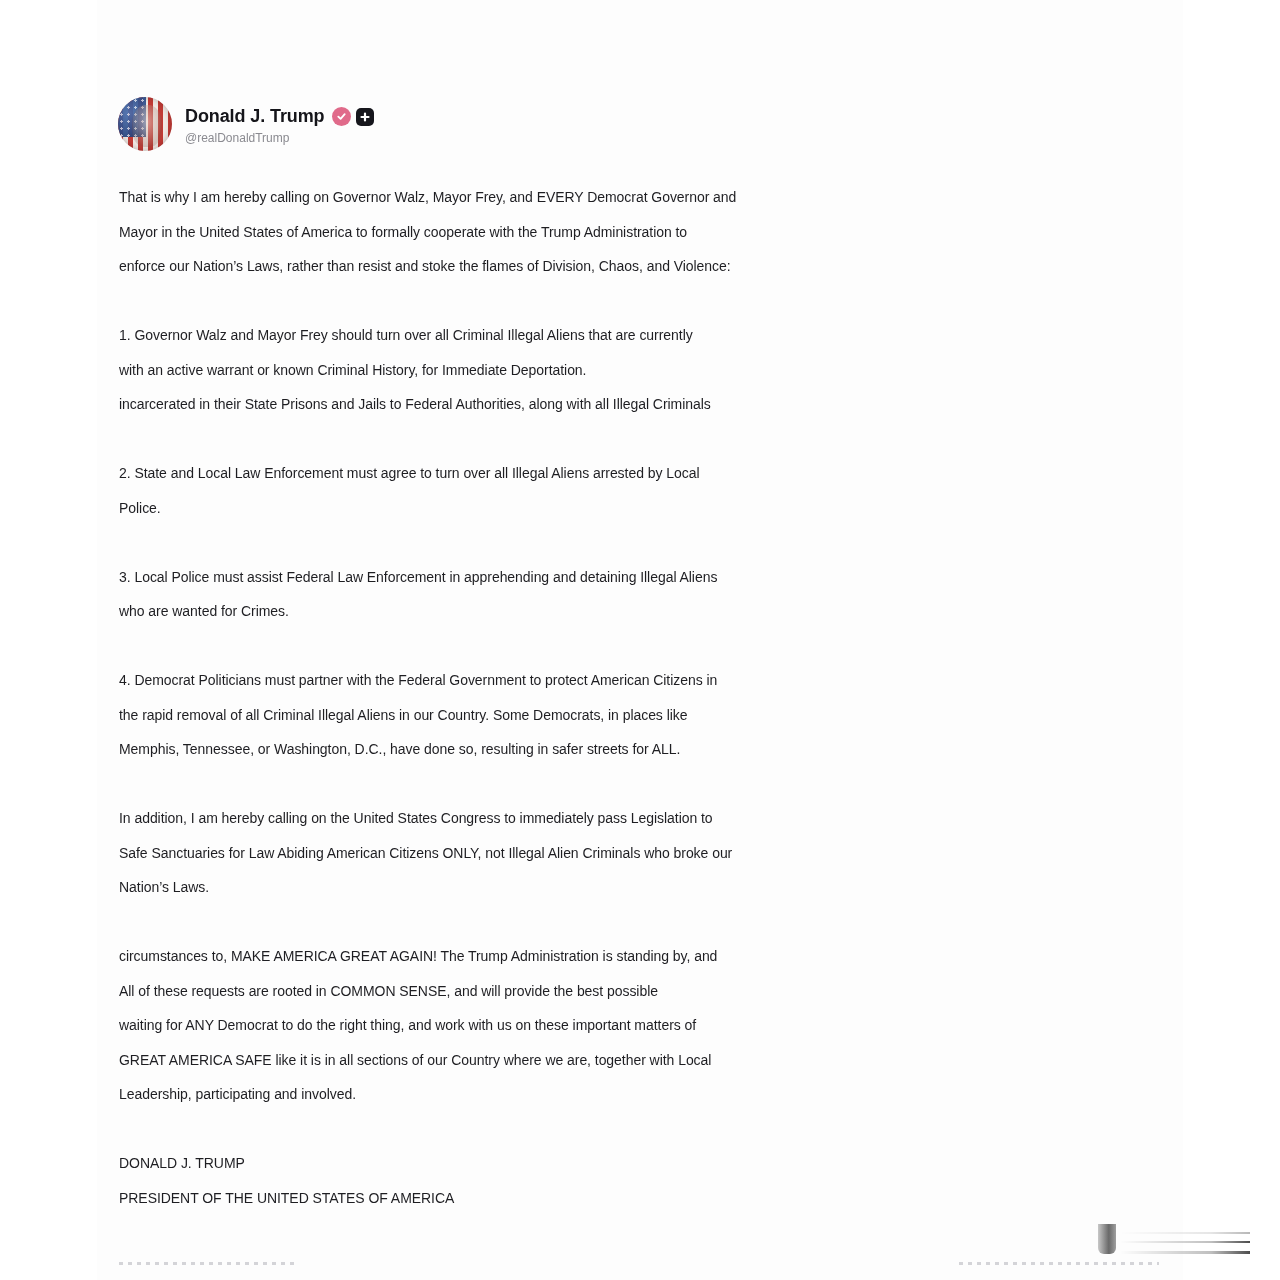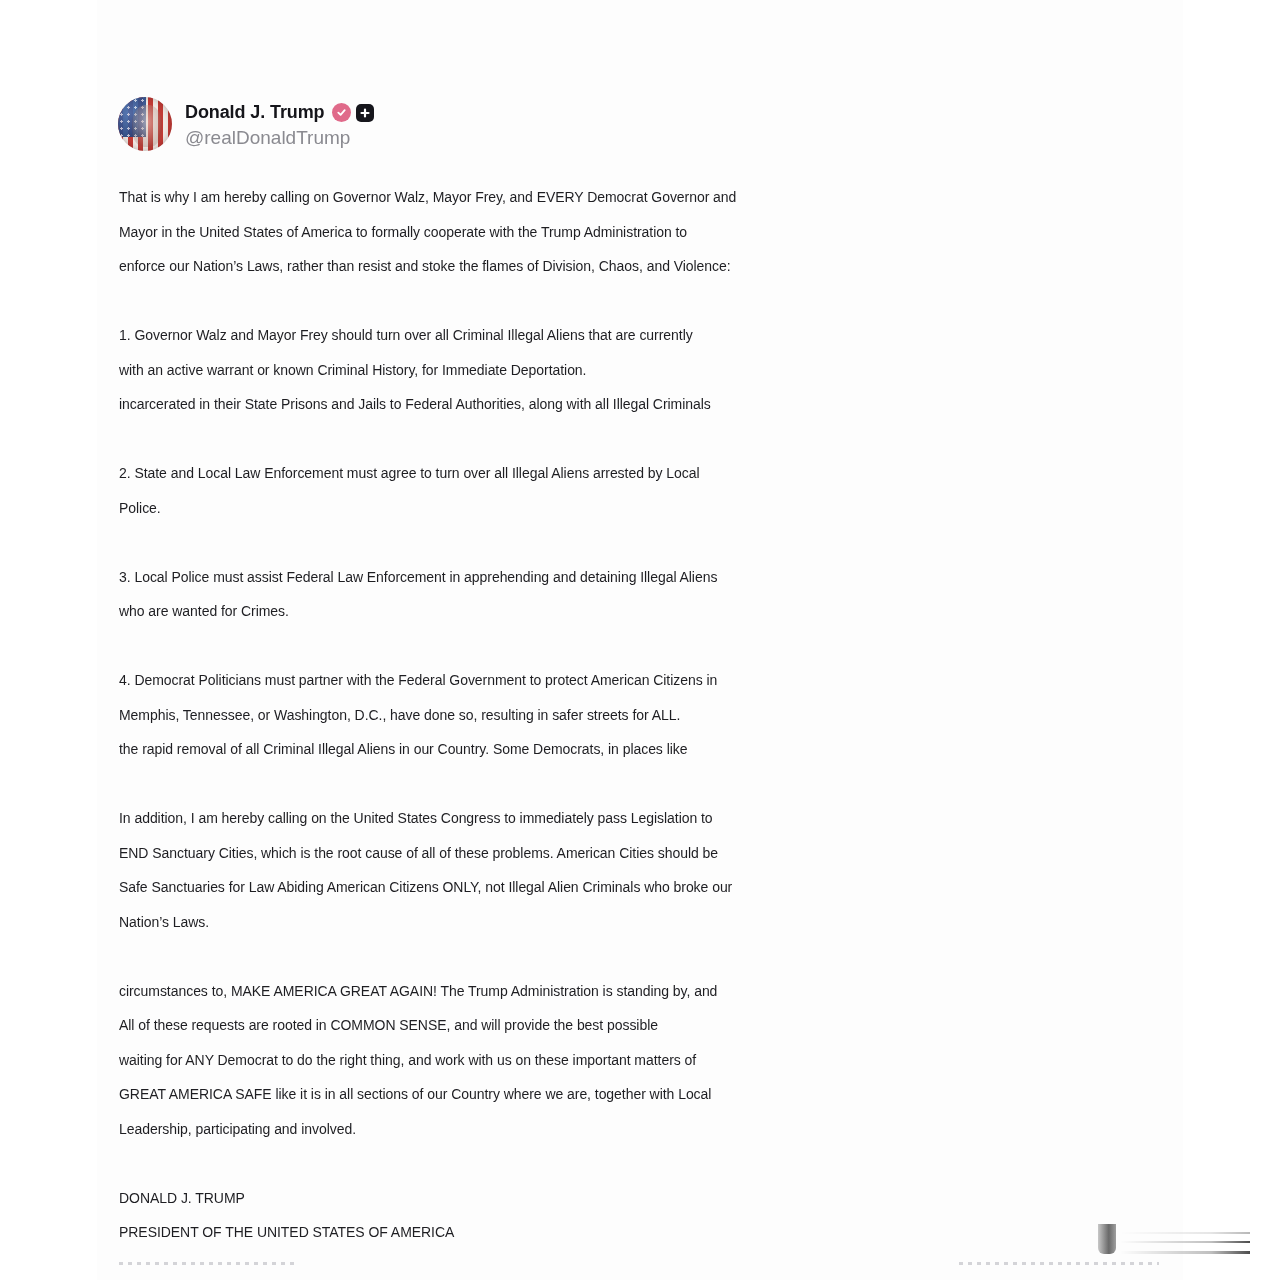--- a/index.html
+++ b/index.html
@@ -108,7 +108,7 @@
       justify-content: center;
     }
     .handle {
-      font-size: 19px;
+      font-size: 12px;
       color: #8a8a90;
       margin-top: 1px;
     }

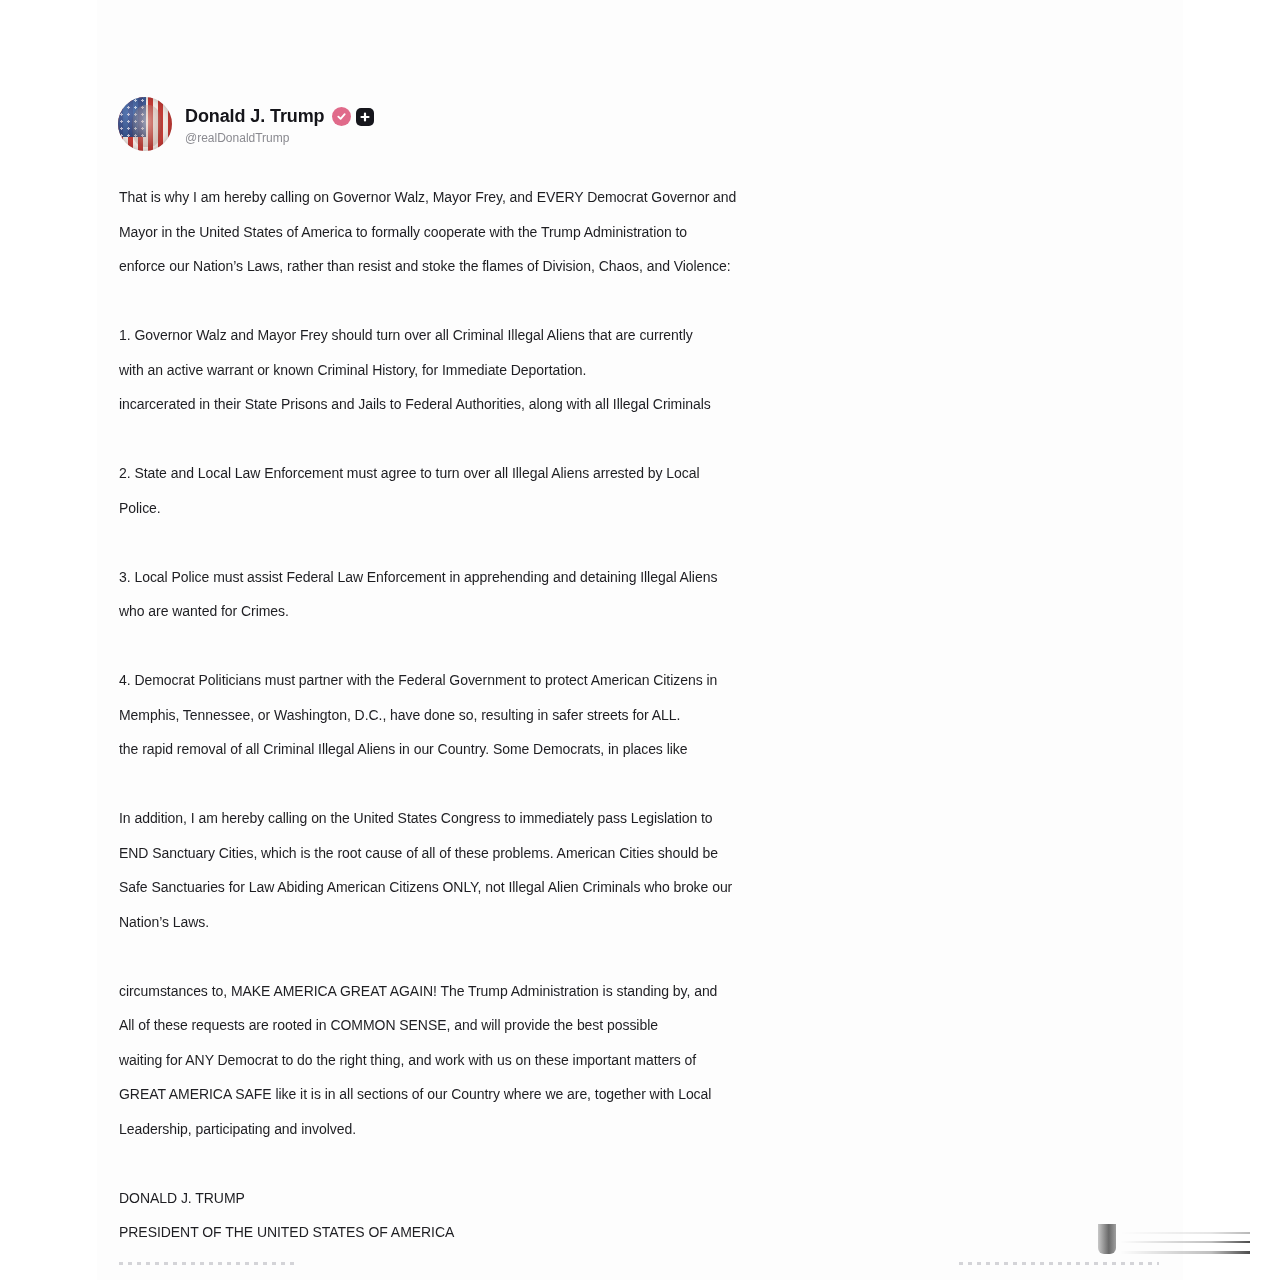--- a/index.html
+++ b/index.html
@@ -219,8 +219,8 @@
   </p>
   <p>
     <span class="line">4. Democrat Politicians must partner with the Federal Government to protect American Citizens in</span>
+    <span class="line">the rapid removal of all Criminal Illegal Aliens in our Country. Some Democrats, in places like</span>
     <span class="line">Memphis, Tennessee, or Washington, D.C., have done so, resulting in safer streets for ALL.</span>
-    <span class="line">the rapid removal of all Criminal Illegal Aliens in our Country. Some Democrats, in places like</span>
   </p>
   <p>
     <span class="line">In addition, I am hereby calling on the United States Congress to immediately pass Legislation to</span>

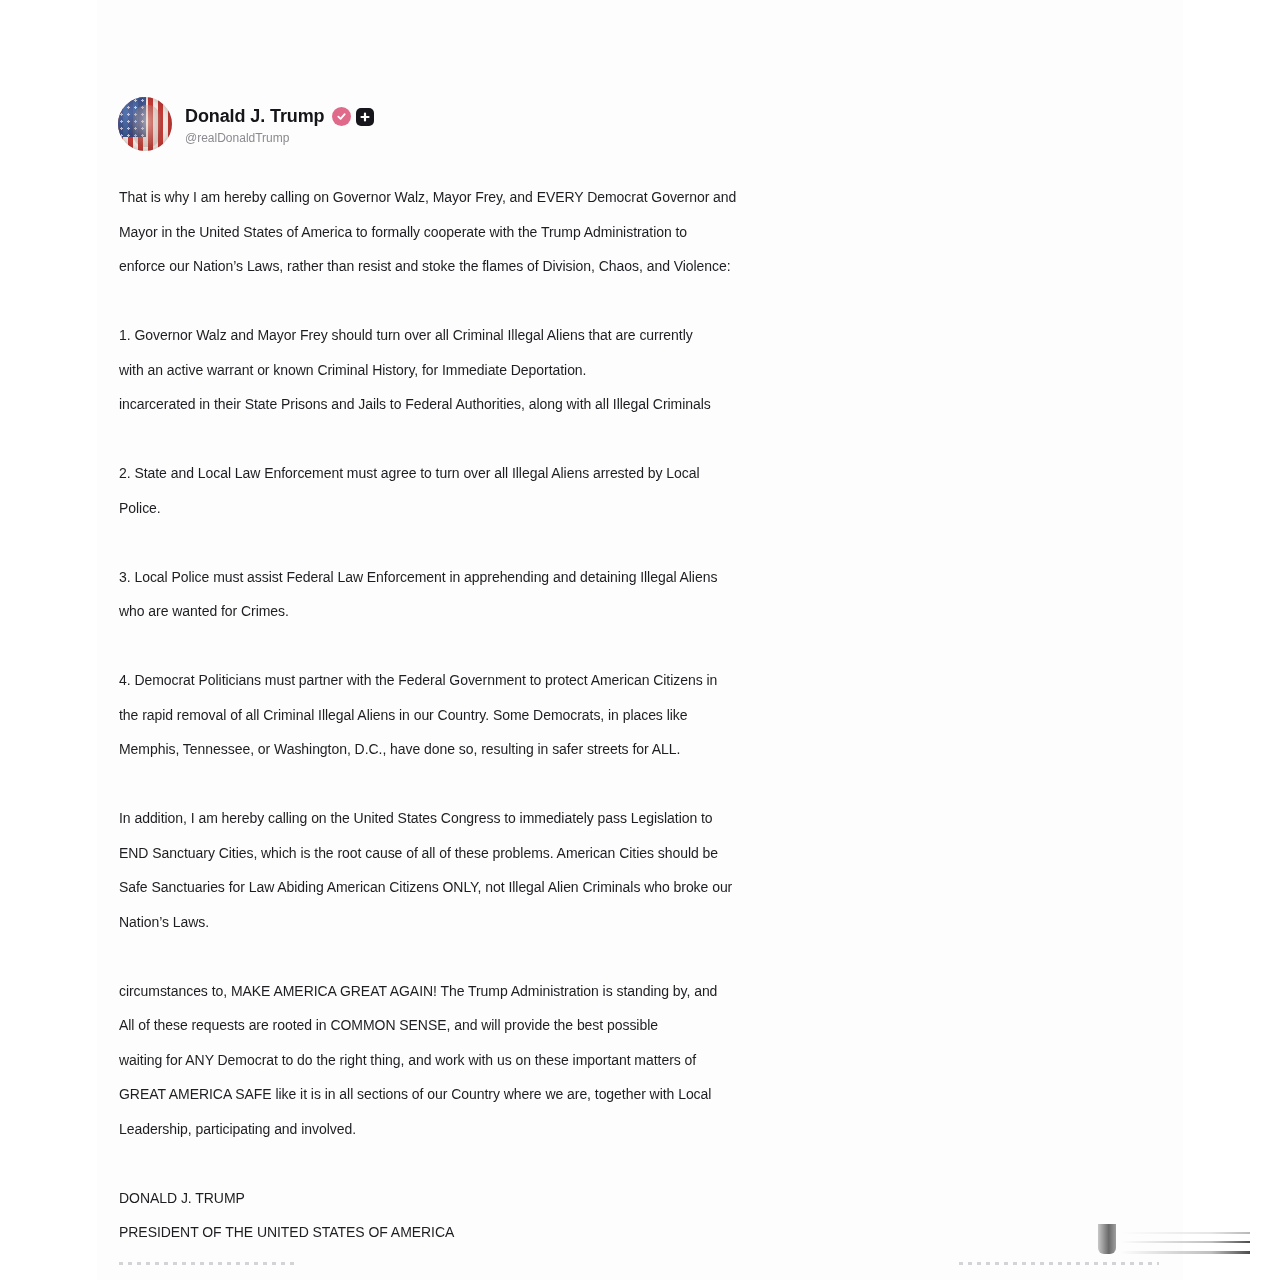--- a/index.html
+++ b/index.html
@@ -224,7 +224,6 @@
   </p>
   <p>
     <span class="line">In addition, I am hereby calling on the United States Congress to immediately pass Legislation to</span>
-    <span class="line">END Sanctuary Cities, which is the root cause of all of these problems. American Cities should be</span>
     <span class="line">Safe Sanctuaries for Law Abiding American Citizens ONLY, not Illegal Alien Criminals who broke our</span>
     <span class="line">Nation’s Laws.</span>
   </p>

